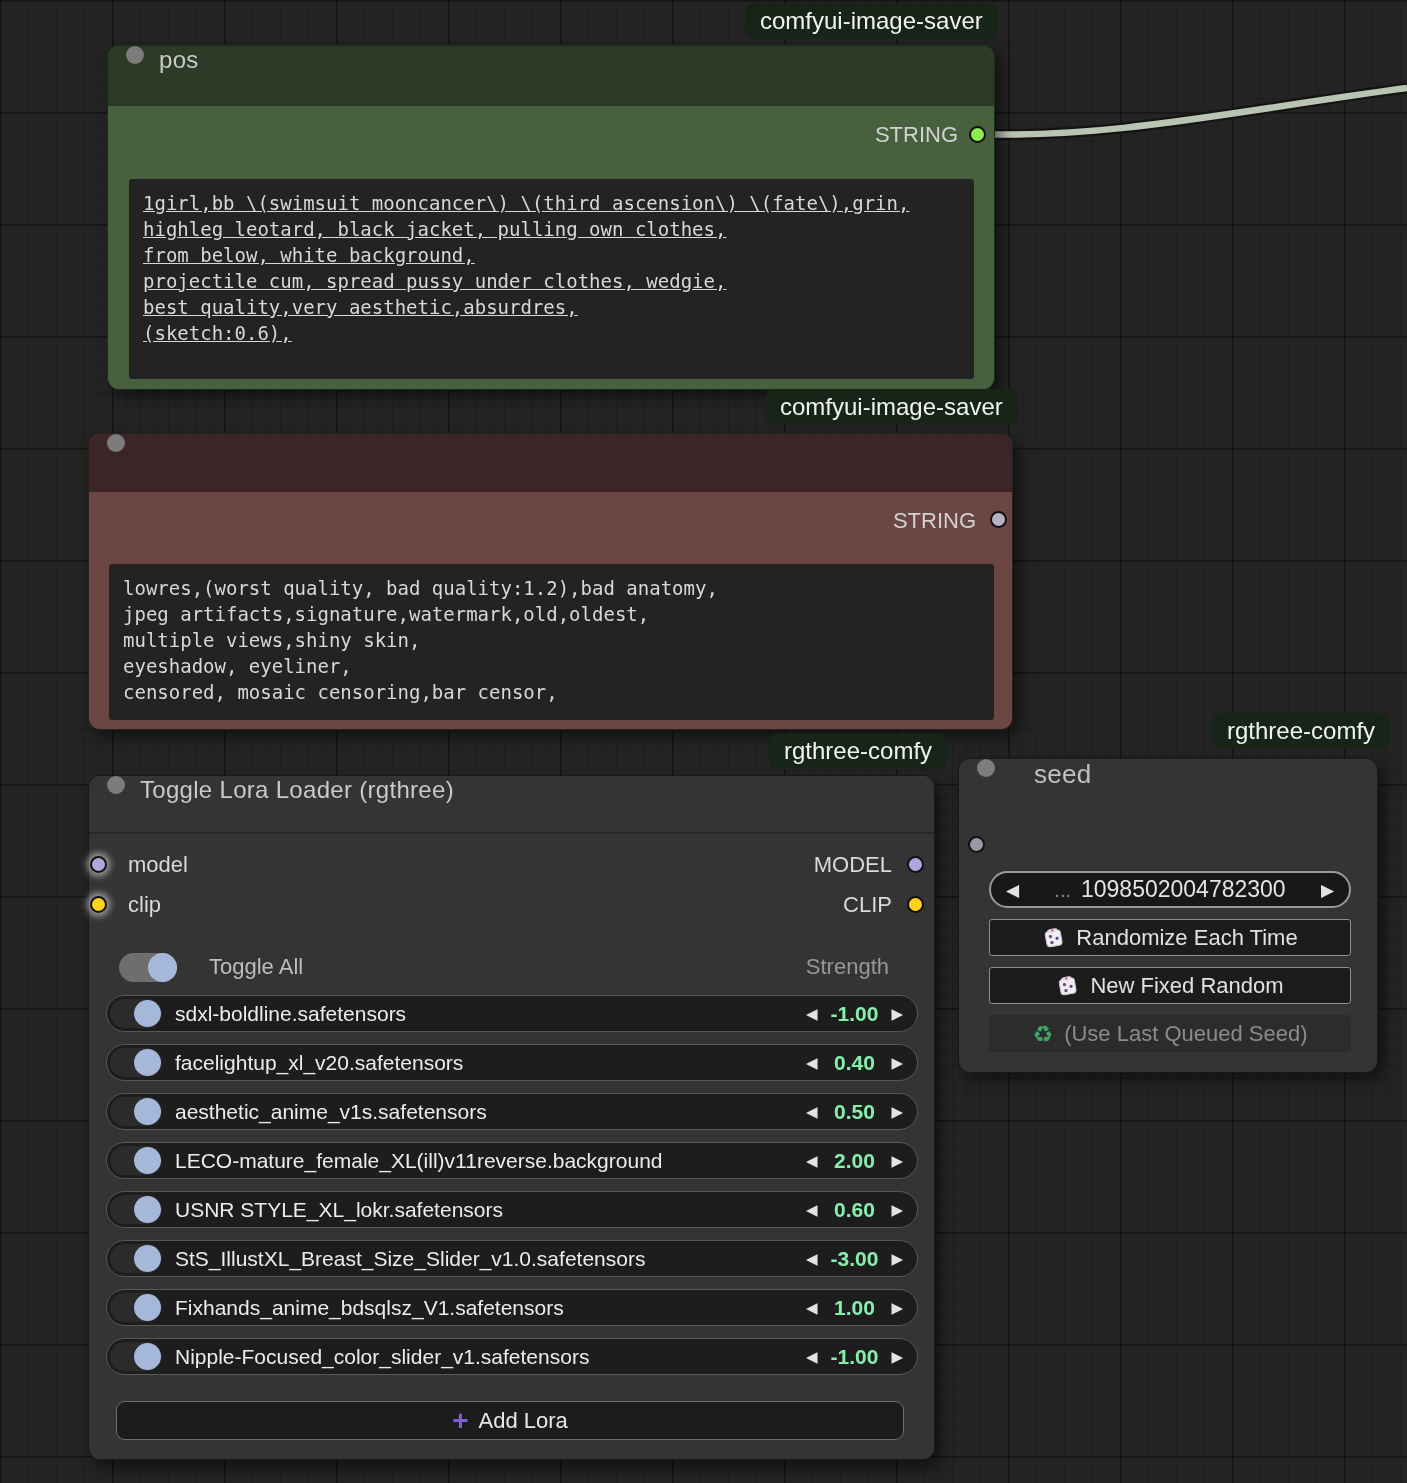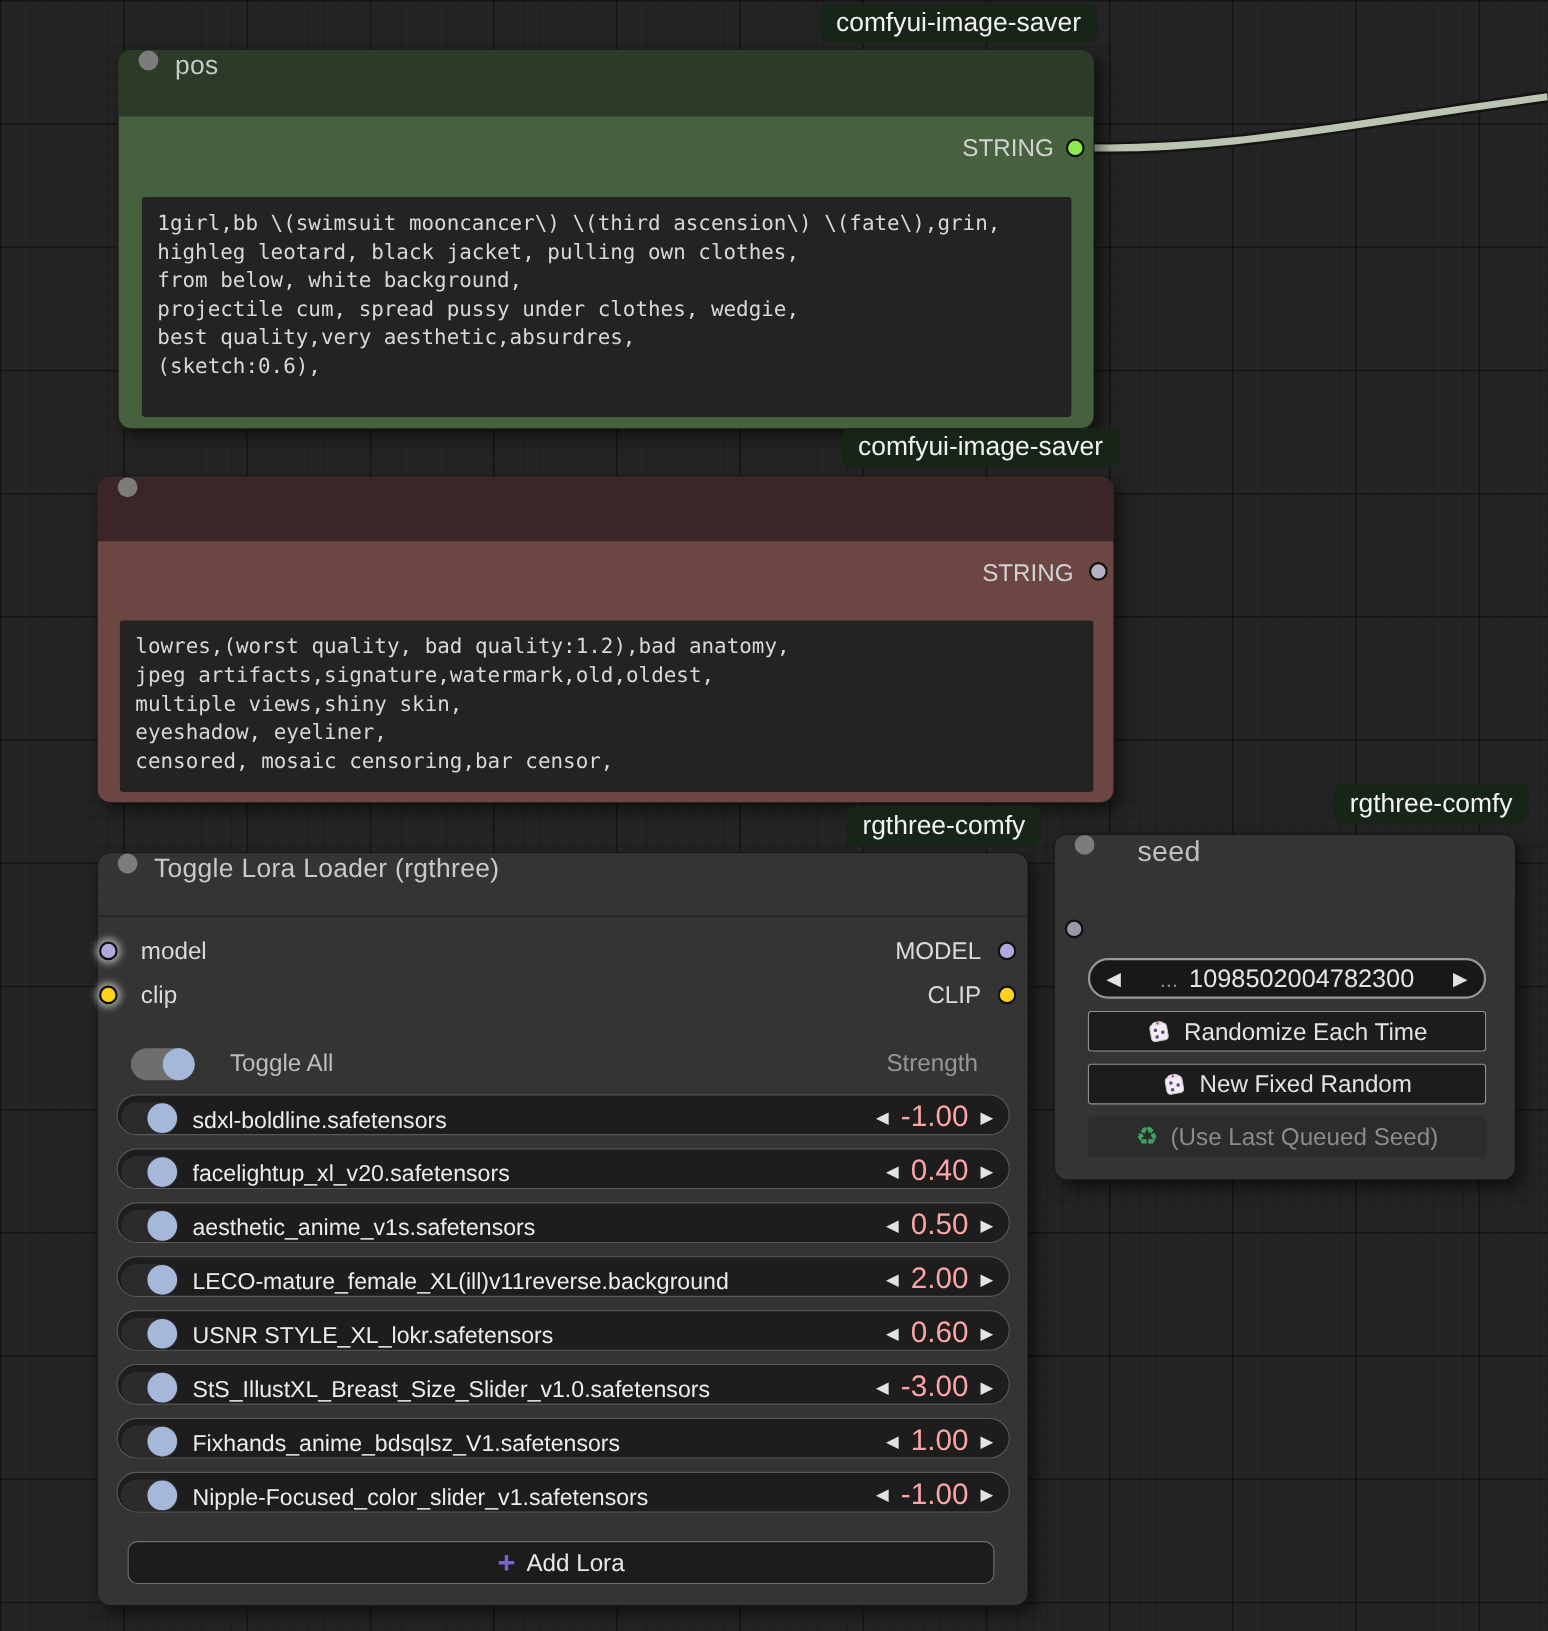--- a/index.html
+++ b/index.html
@@ -144,7 +144,7 @@
     </div>
     <div class="io-label" style="top:76px;right:36px;">STRING</div>
     <div class="io-dot" style="top:80px;right:8px;background:#8dea4f;"></div>
-    <div class="textbox" style="left:21px;top:133px;right:20px;height:200px;">1girl,bb \(swimsuit mooncancer\) \(third ascension\) \(fate\),grin,
+    <div class="textbox" style="left:21px;top:133px;right:20px;height:200px;text-decoration:underline;">1girl,bb \(swimsuit mooncancer\) \(third ascension\) \(fate\),grin,
 highleg leotard, black jacket, pulling own clothes,
 from below, white background,
 projectile cum, spread pussy under clothes, wedgie,

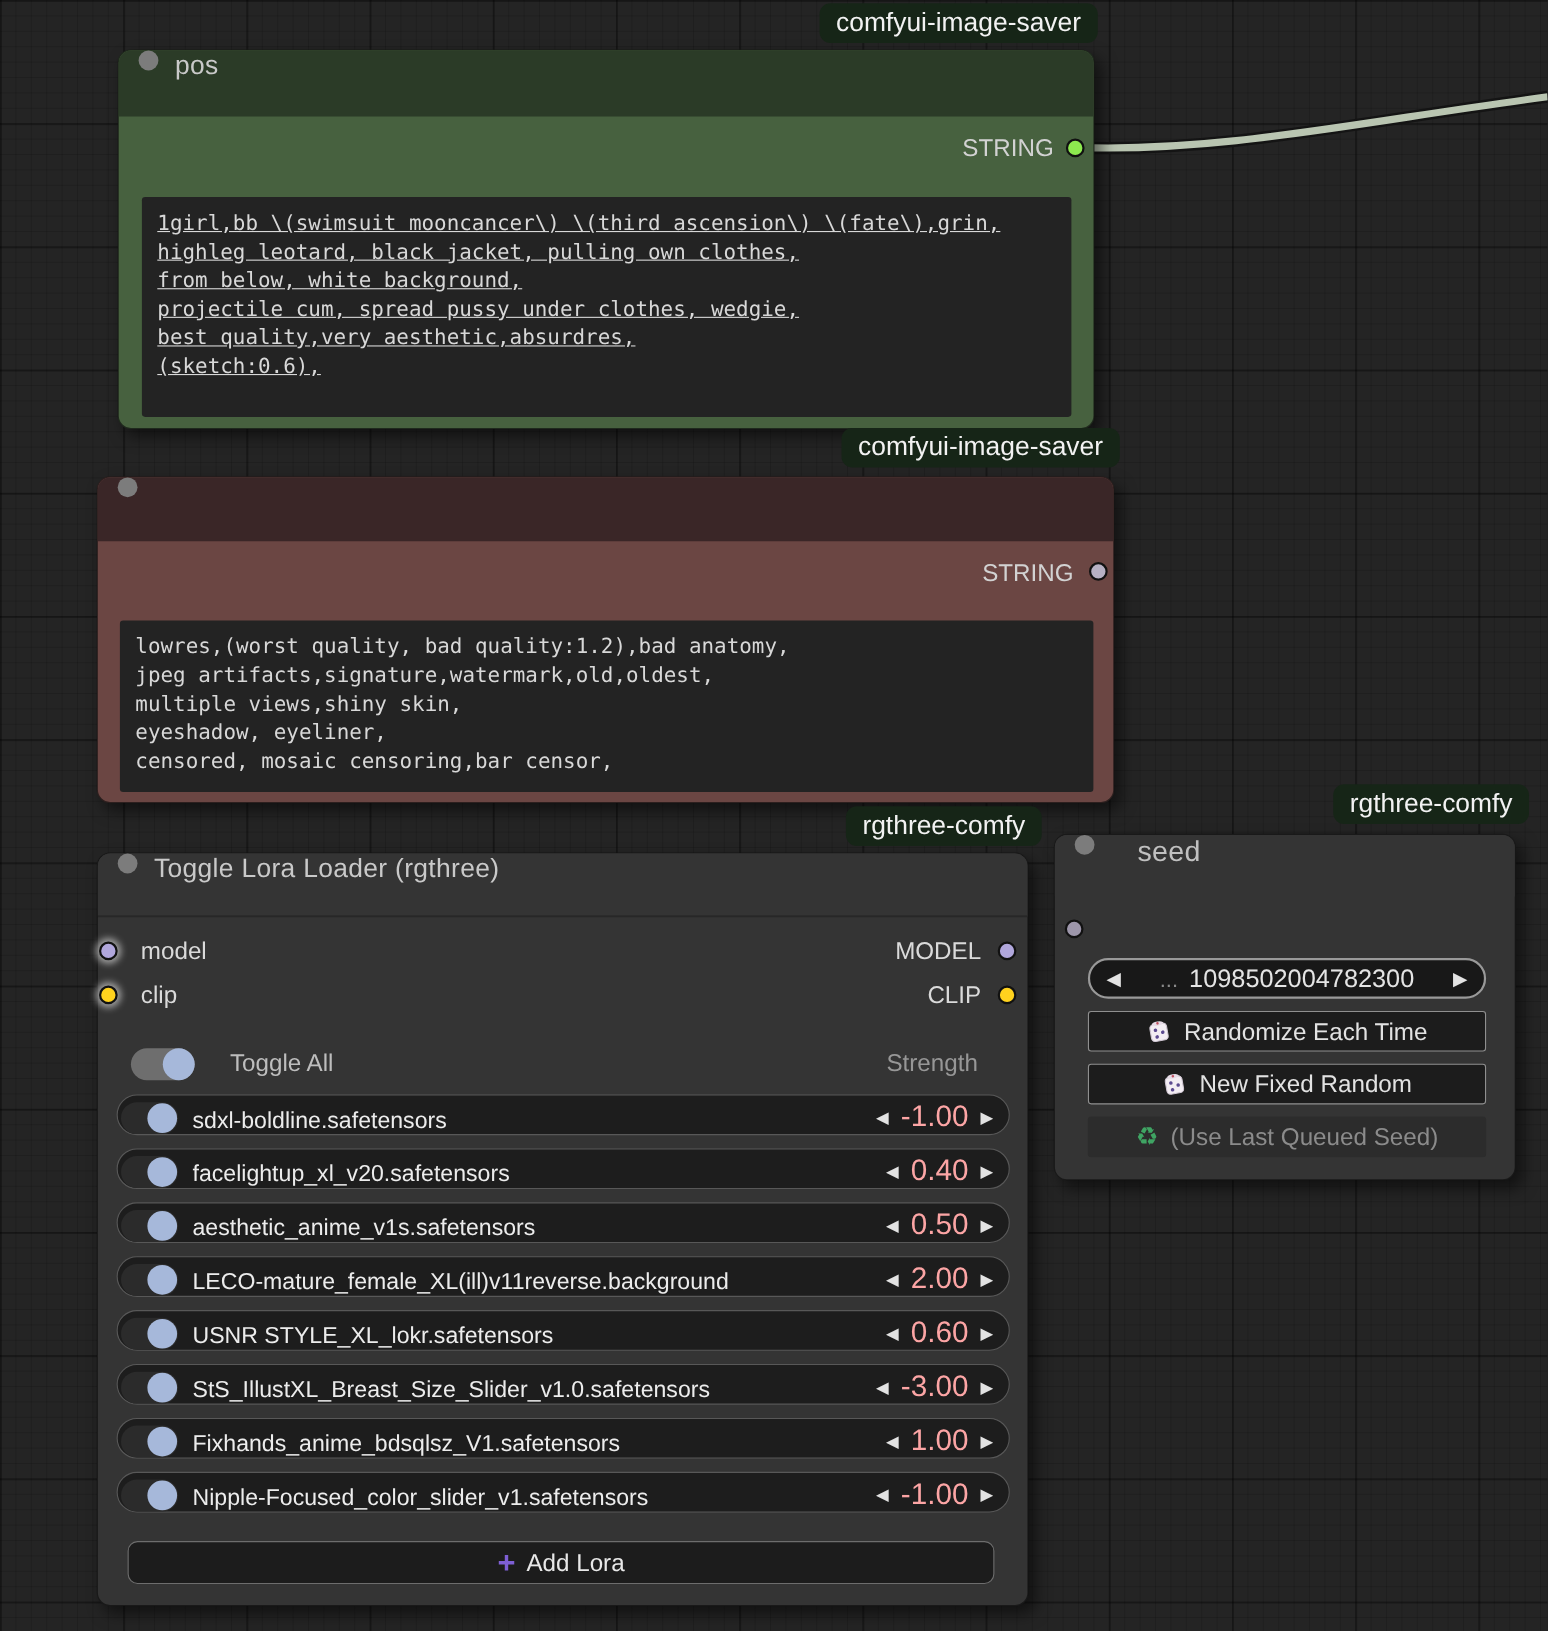--- a/index.html
+++ b/index.html
@@ -79,7 +79,7 @@
   .lora-row{
     height:37px;border-radius:19px;background:#1d1d1d;
     border:1px solid #585858;box-sizing:border-box;
-    display:flex;align-items:flex-end;padding:0 14px 0 3px;
+    display:flex;align-items:center;padding:0 14px 0 3px;
   }
   .lora-name{font-size:21px;color:#ececec;margin-left:13px;flex:1 1 auto;
     white-space:nowrap;overflow:hidden;}

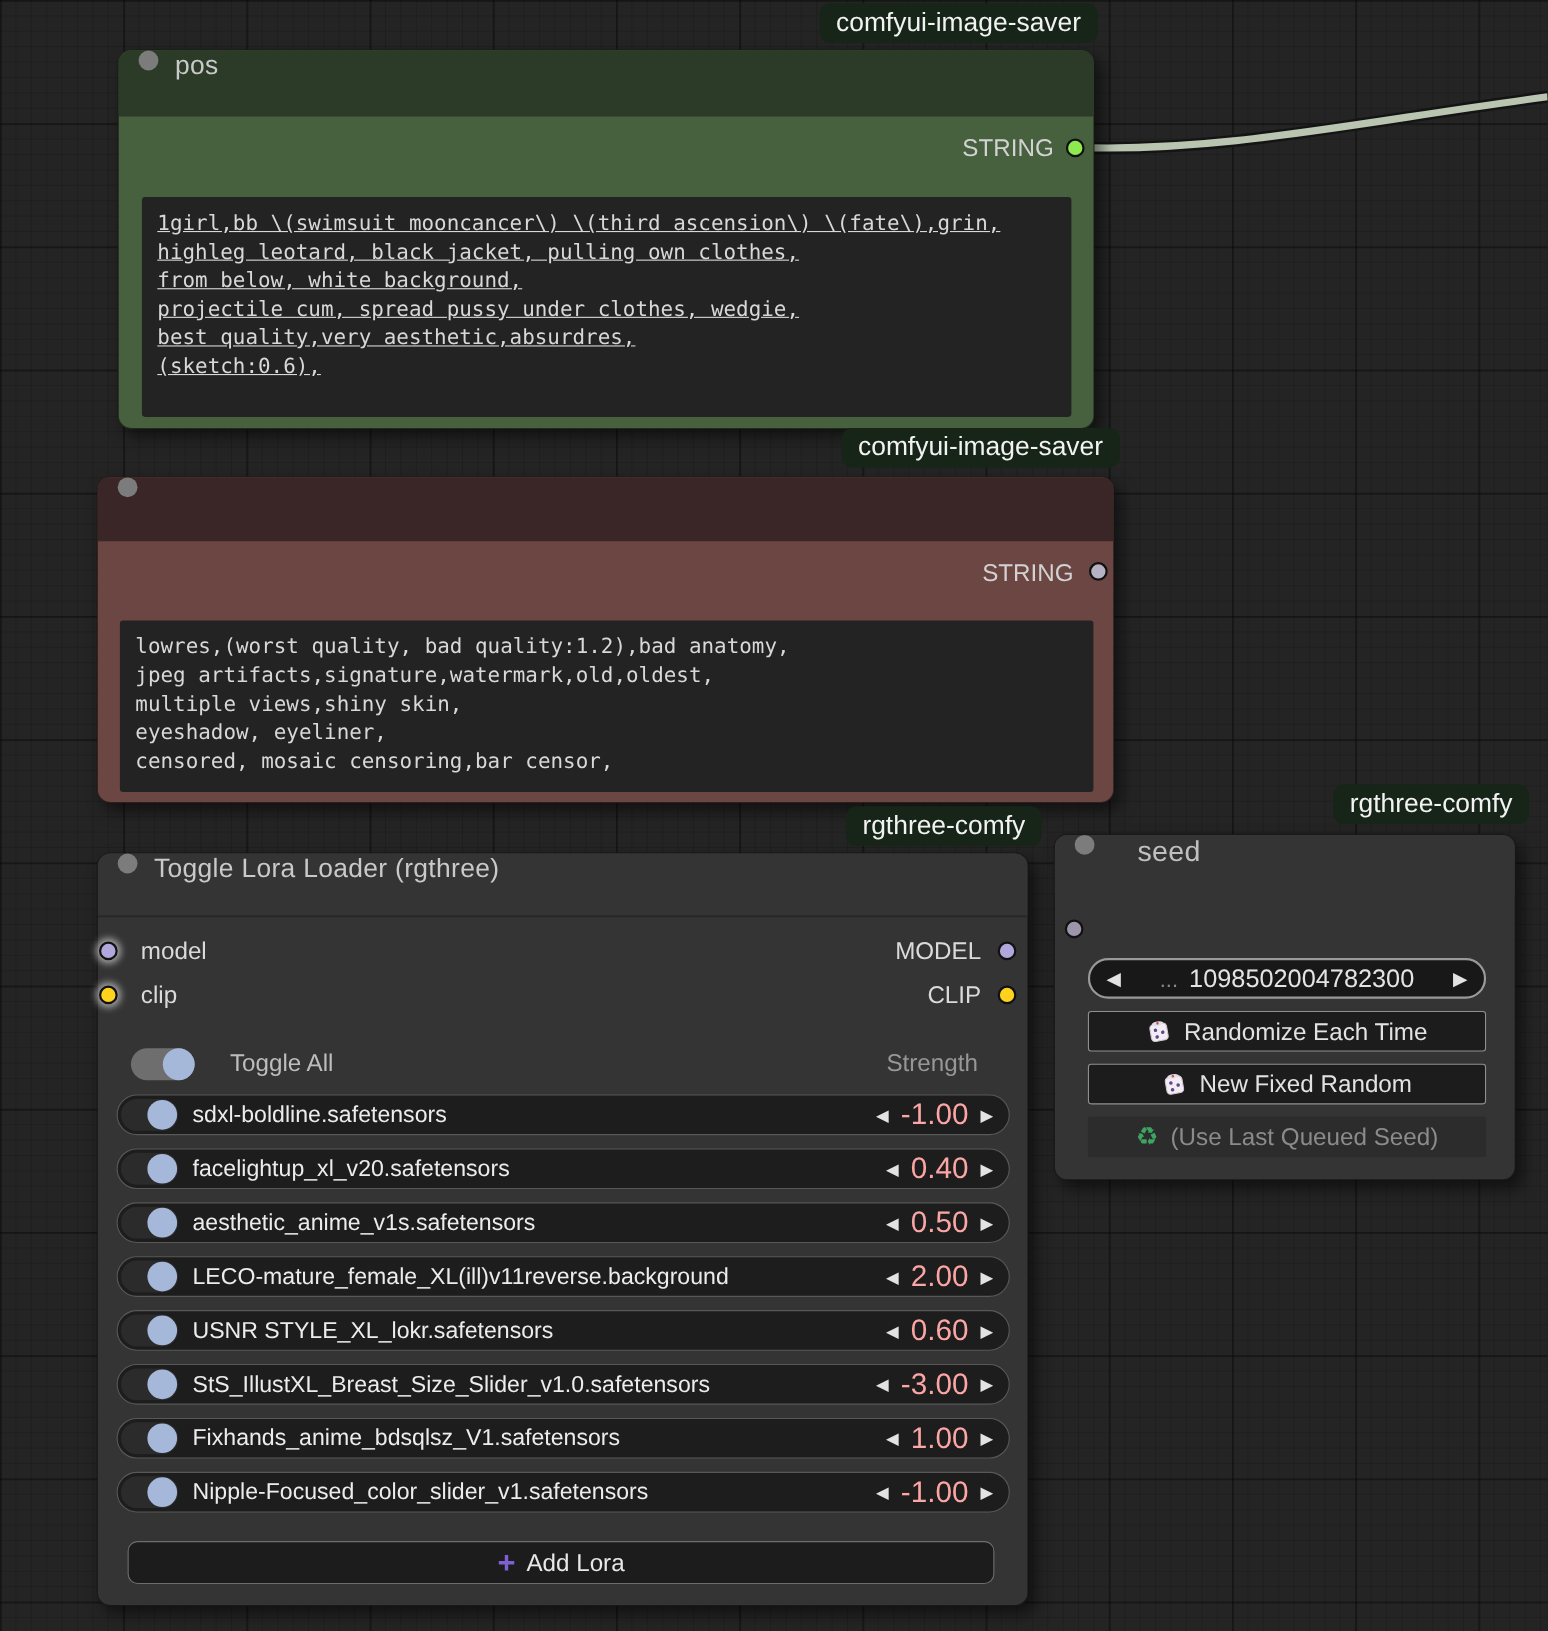--- a/index.html
+++ b/index.html
@@ -86,7 +86,7 @@
   .strength-ctl{display:flex;align-items:center;gap:11px;flex:0 0 auto;}
   .arrow{font-size:15px;color:#e3e3e3;cursor:pointer;
     font-family:"DejaVu Sans",sans-serif;}
-  .strength-val{font-size:27px;color:#fca5a5;min-width:52px;text-align:center;}
+  .strength-val{font-size:21px;color:#86efac;min-width:52px;text-align:center;font-weight:bold;}
   #add-lora-btn{
     position:absolute;left:27px;right:30px;top:625px;height:39px;
     background:#1c1c1c;border:1px solid #6d6d6d;border-radius:9px;

